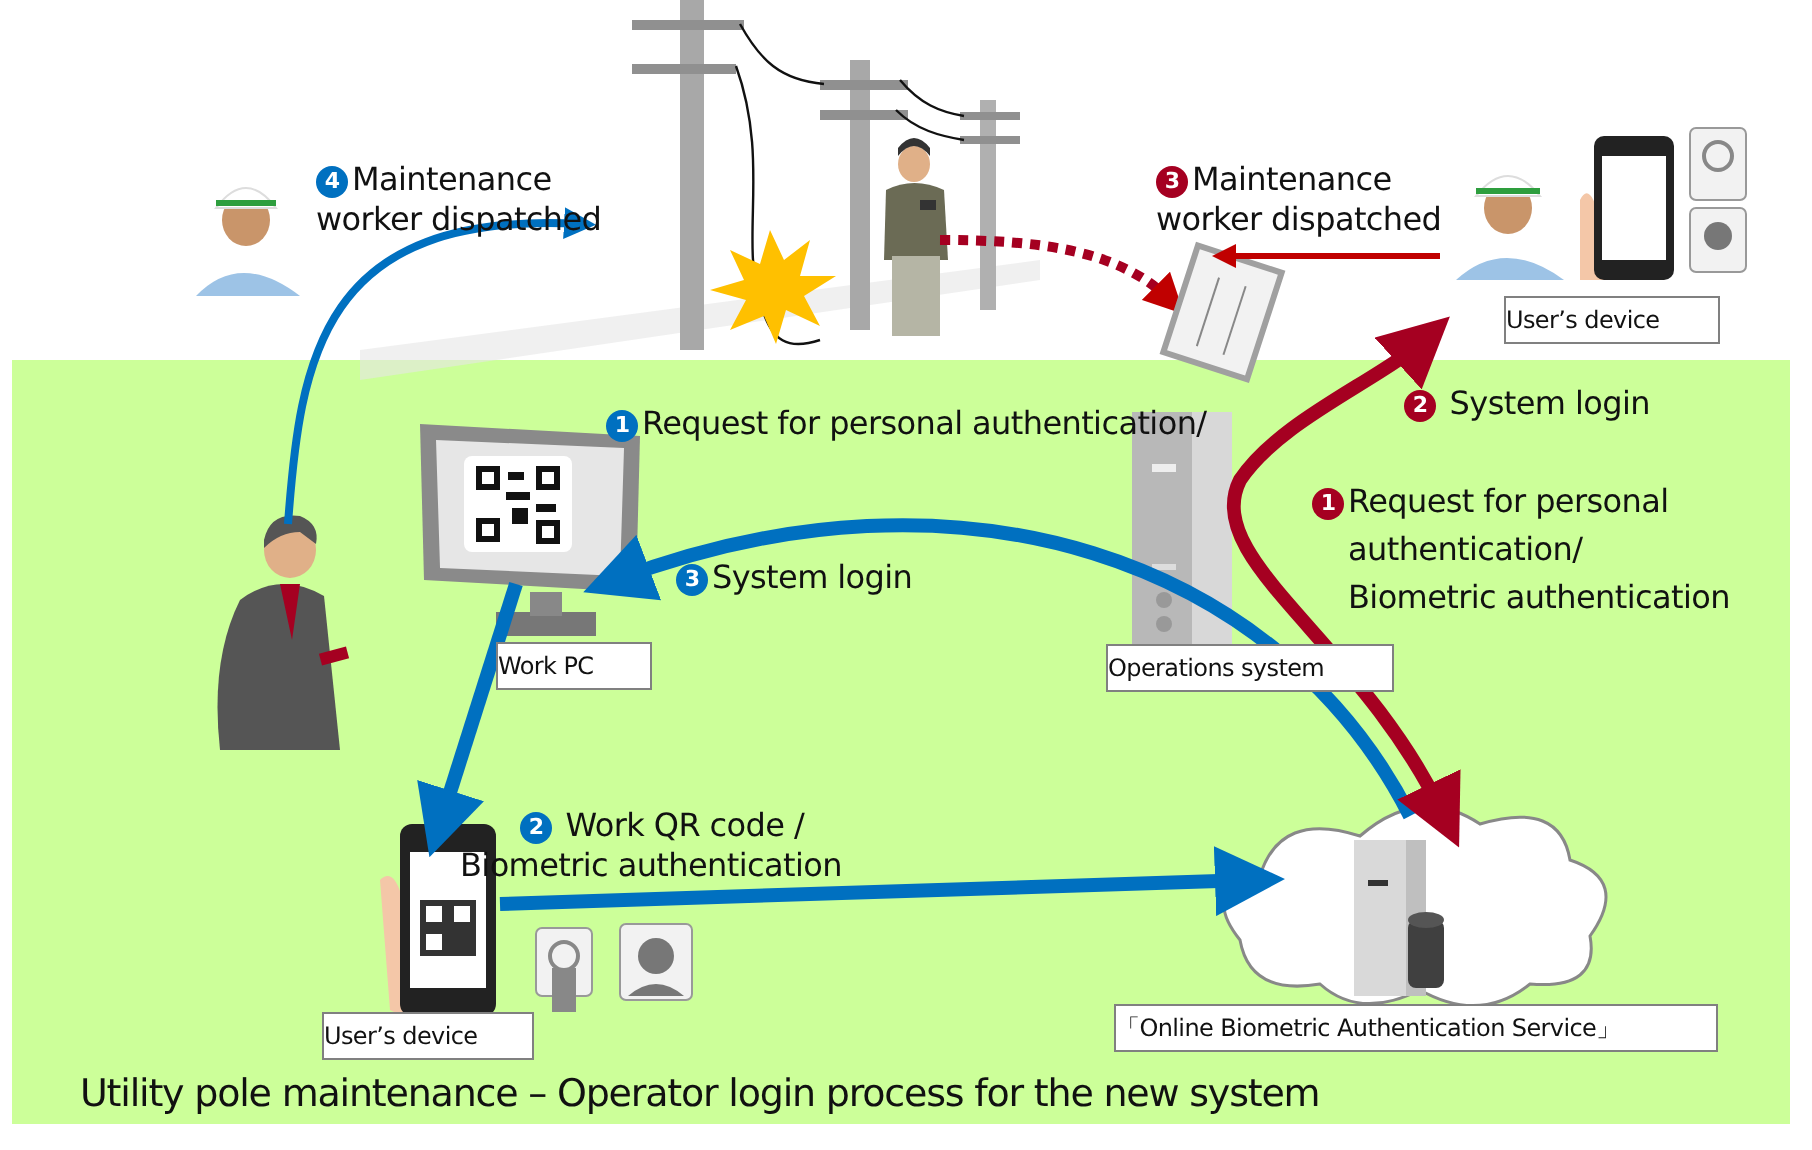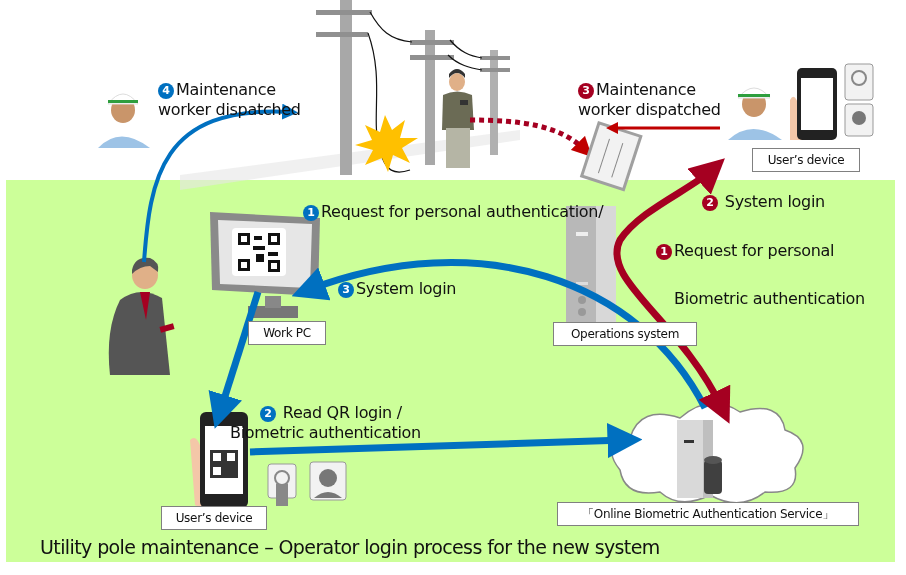--- a/index.html
+++ b/index.html
@@ -10,7 +10,7 @@
   .num { display:inline-block; width:16px; height:16px; border-radius:50%; color:#fff; font-size:11px; line-height:16px; text-align:center; font-weight:bold; margin-right:2px; vertical-align:1px; }
   .num.blue { background:#0070c0; }
   .num.red { background:#a50021; }
-  .box { position:absolute; background:#fff; border:1px solid #808080; font-family:"DejaVu Sans", sans-serif; font-size:12px; color:#111; text-align:center; line-height:22px; height:22px; letter-spacing:-0.3px; }
+  .box { position:absolute; background:#fff; border:1px solid #808080; font-family:"DejaVu Sans", sans-serif; font-size:12px; color:#111; text-align:left; line-height:22px; height:22px; letter-spacing:-0.3px; }
   .caption { position:absolute; left:16px; top:536px; font-family:"DejaVu Sans", sans-serif; font-size:19px; color:#111; letter-spacing:-0.6px; white-space:nowrap;margin-left:24px; }
 </style>
 </head>

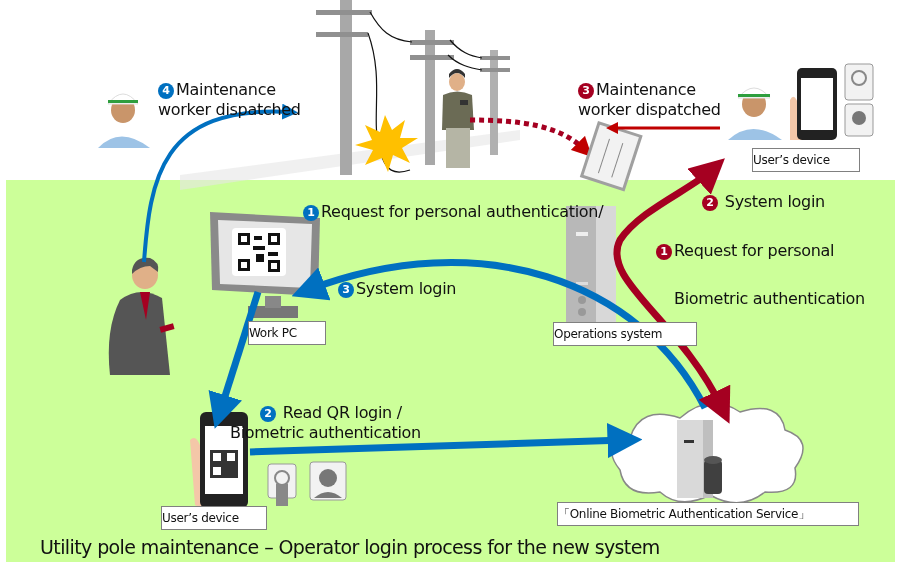--- a/index.html
+++ b/index.html
@@ -200,7 +200,7 @@
 
 <div class="lbl" style="left:656px;top:239px;line-height:24px;">
   <span class="num red">1</span><span>Request for personal</span><br>
-  <br>
+  <span style="padding-left:18px">authentication/</span><br>
   <span style="padding-left:18px">Biometric authentication</span>
 </div>
 

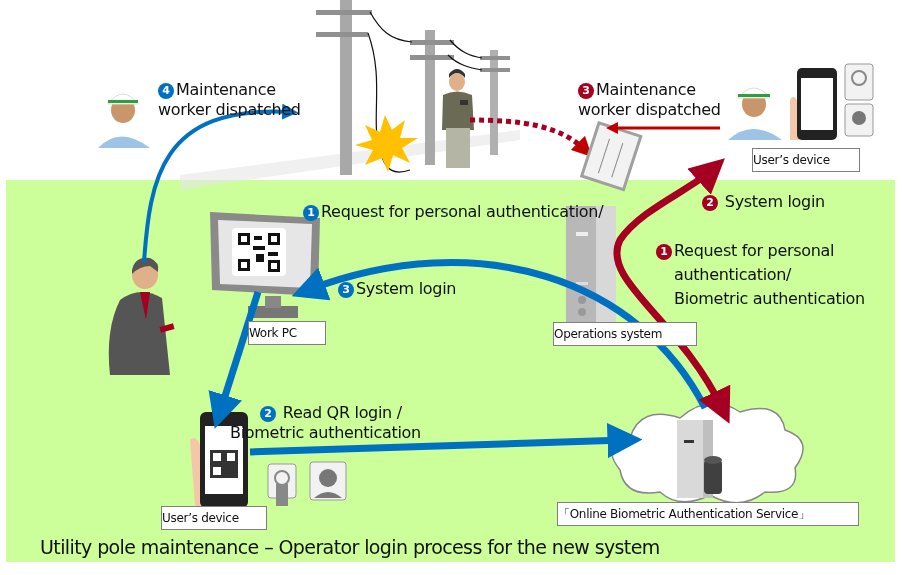--- a/index.html
+++ b/index.html
@@ -205,7 +205,7 @@
 </div>
 
 <div class="lbl" style="left:260px;top:403px;">
-  <span class="num blue">2</span> <span>Read QR login /</span><br>
+  <span class="num blue">2</span> <span>Work QR code /</span><br>
   <span style="margin-left:-30px">Biometric authentication</span>
 </div>
 

